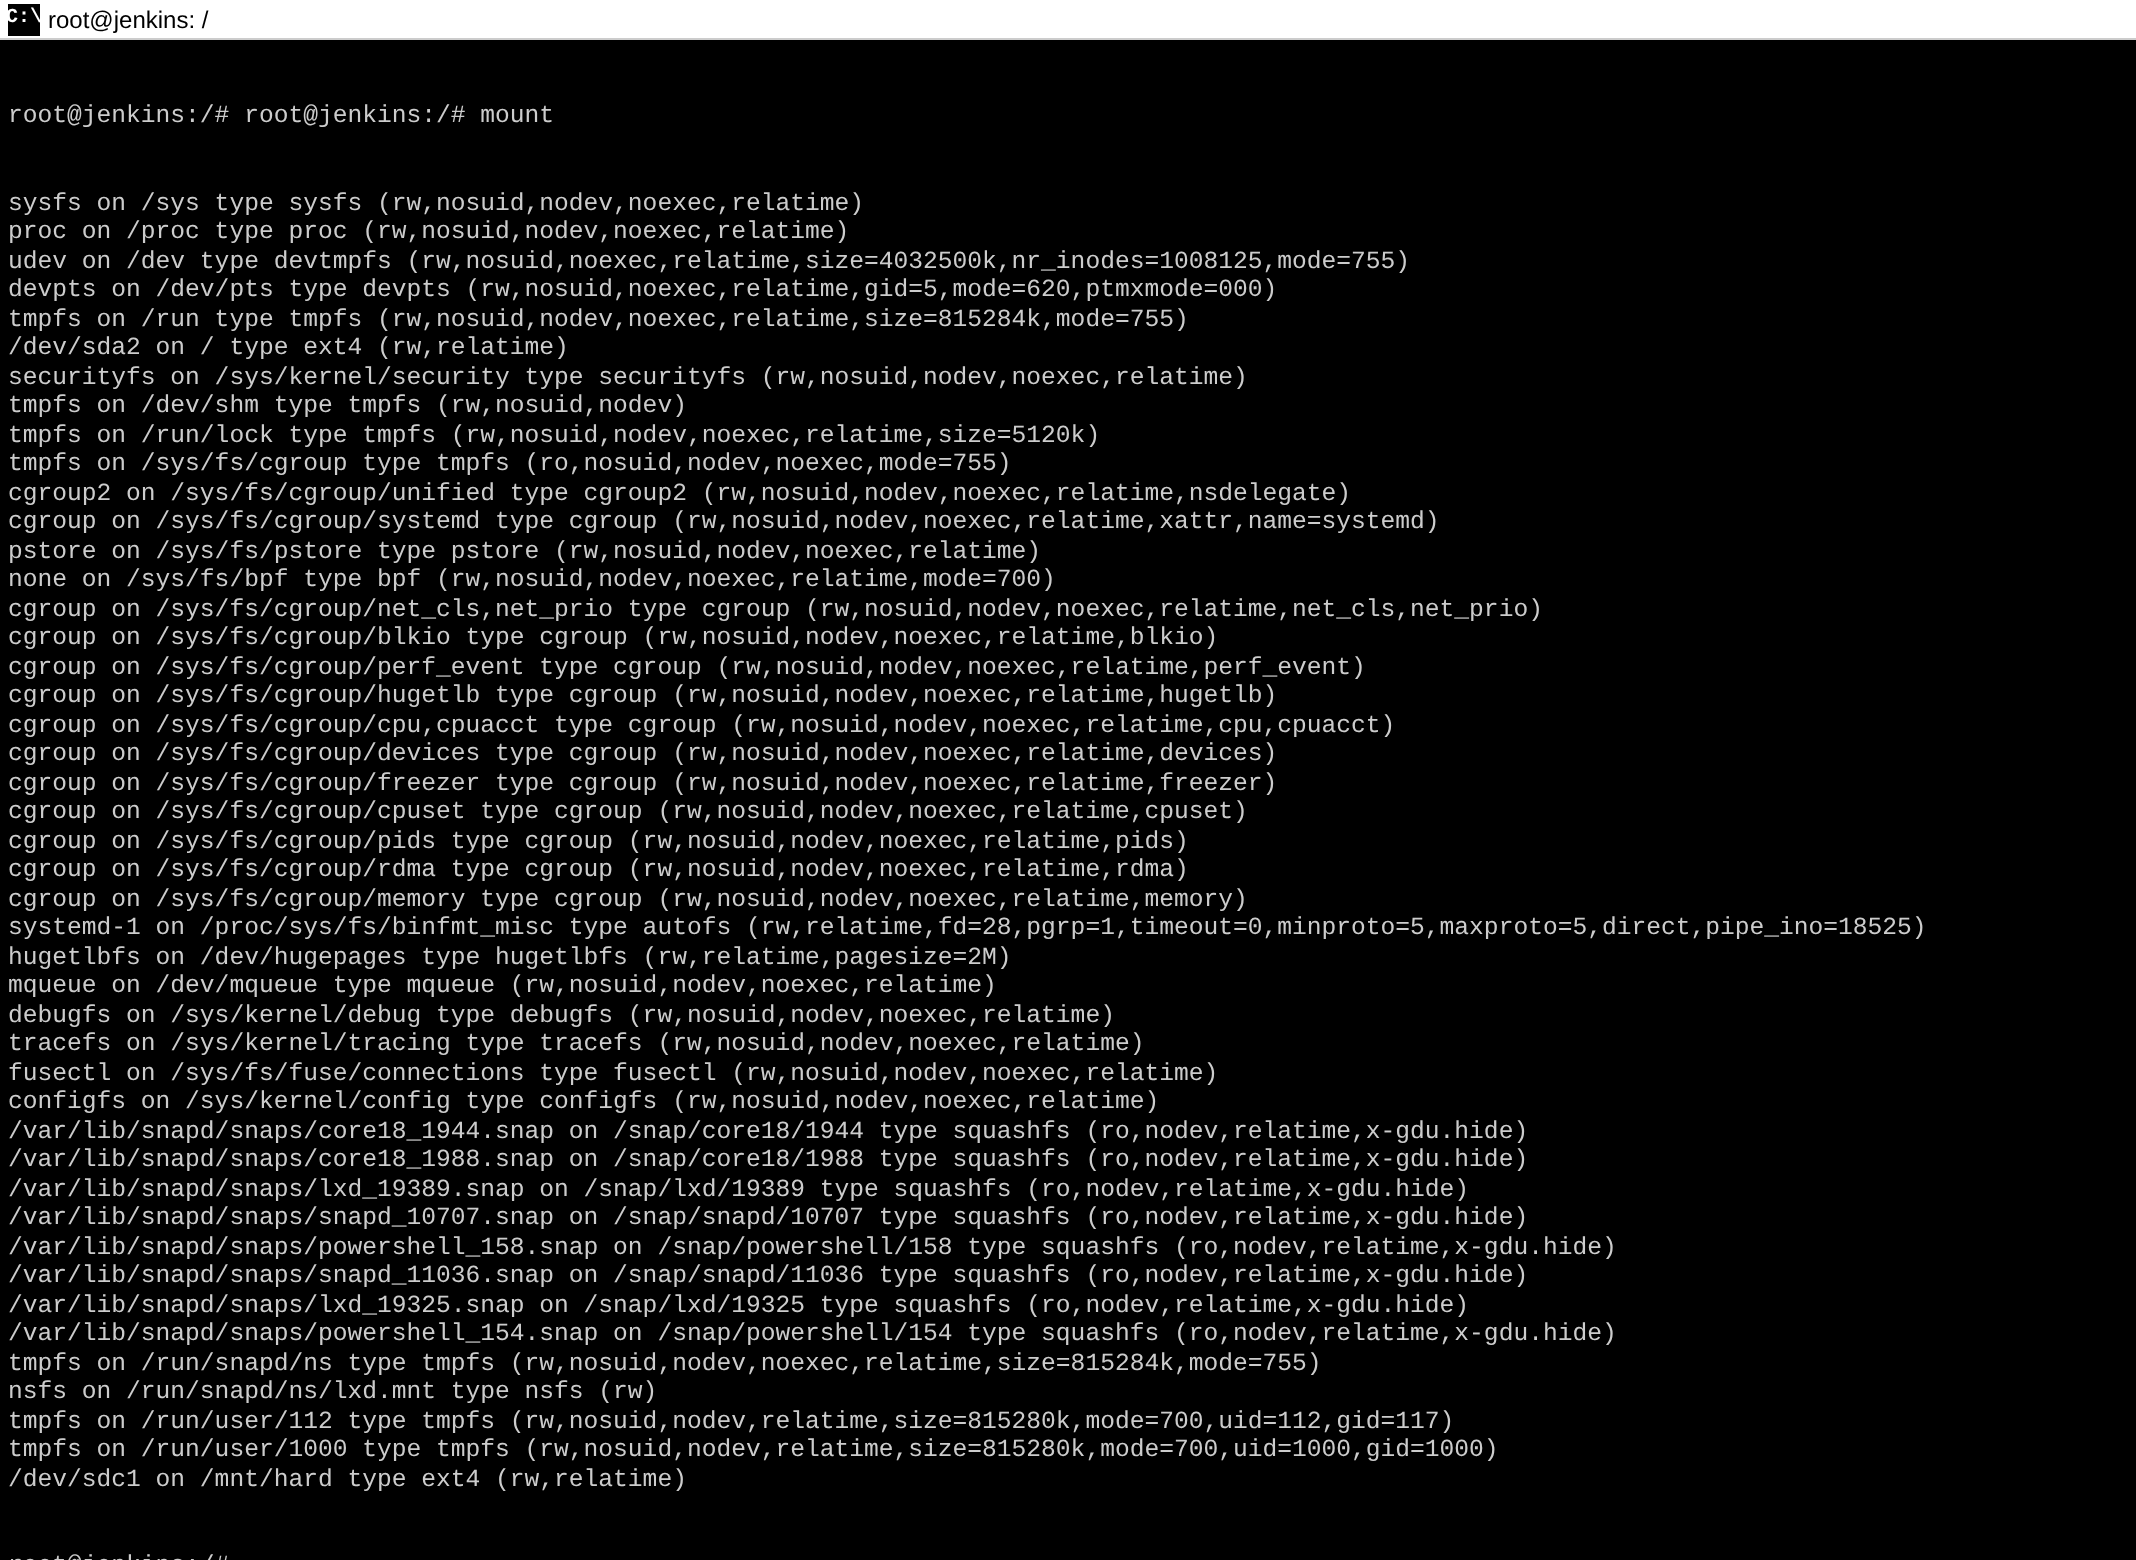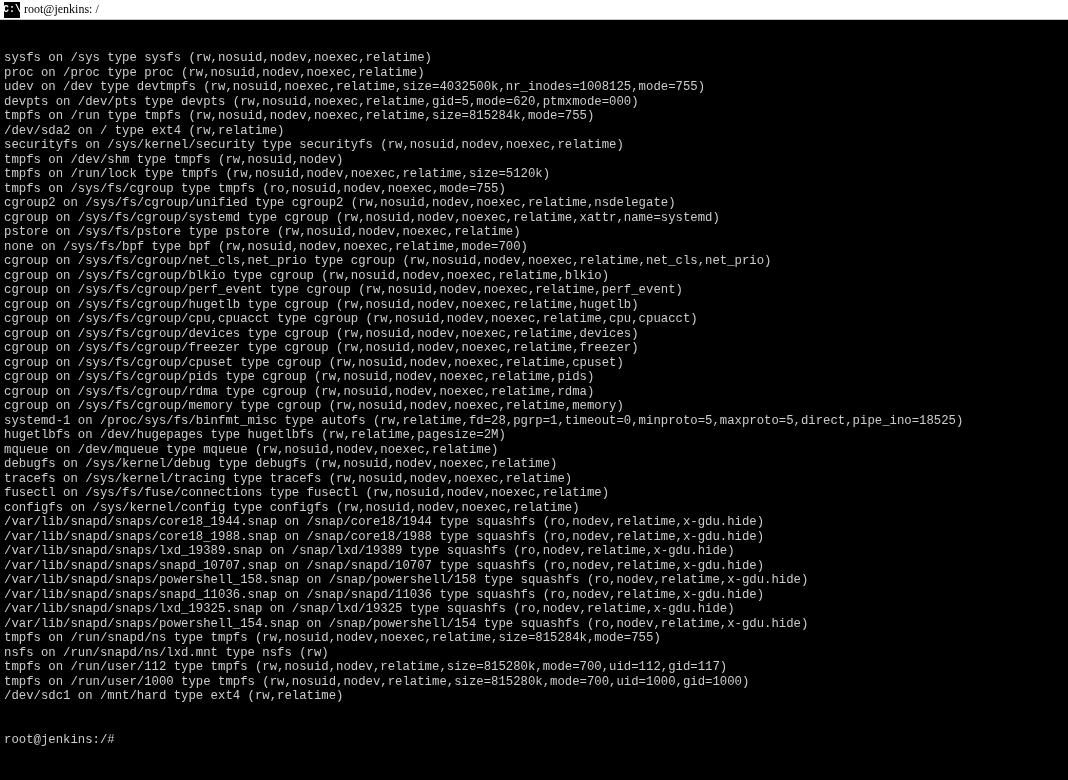--- a/index.html
+++ b/index.html
@@ -44,7 +44,7 @@
     }
     .title-text {
       font-size: 12px;
-      font-family: Liberation Serif, serif;
+      font-family: Liberation Sans, sans-serif;
     }
     .terminal {
       background: #000;

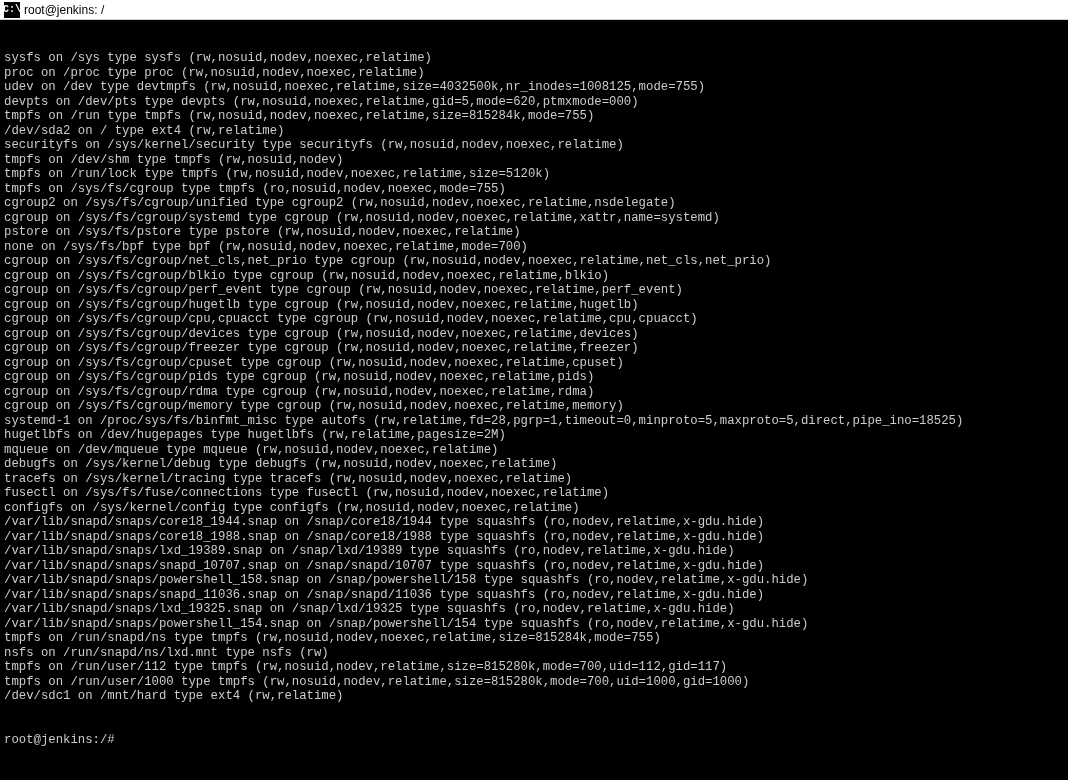--- a/index.html
+++ b/index.html
@@ -69,6 +69,7 @@
     <span class="title-text">root@jenkins: /</span>
   </div>
   <div class="terminal">
+    <div class="prompt-line">root@jenkins:/# root@jenkins:/# mount</div>
     <div id="output-lines"><div>sysfs on /sys type sysfs (rw,nosuid,nodev,noexec,relatime)</div><div>proc on /proc type proc (rw,nosuid,nodev,noexec,relatime)</div><div>udev on /dev type devtmpfs (rw,nosuid,noexec,relatime,size=4032500k,nr_inodes=1008125,mode=755)</div><div>devpts on /dev/pts type devpts (rw,nosuid,noexec,relatime,gid=5,mode=620,ptmxmode=000)</div><div>tmpfs on /run type tmpfs (rw,nosuid,nodev,noexec,relatime,size=815284k,mode=755)</div><div>/dev/sda2 on / type ext4 (rw,relatime)</div><div>securityfs on /sys/kernel/security type securityfs (rw,nosuid,nodev,noexec,relatime)</div><div>tmpfs on /dev/shm type tmpfs (rw,nosuid,nodev)</div><div>tmpfs on /run/lock type tmpfs (rw,nosuid,nodev,noexec,relatime,size=5120k)</div><div>tmpfs on /sys/fs/cgroup type tmpfs (ro,nosuid,nodev,noexec,mode=755)</div><div>cgroup2 on /sys/fs/cgroup/unified type cgroup2 (rw,nosuid,nodev,noexec,relatime,nsdelegate)</div><div>cgroup on /sys/fs/cgroup/systemd type cgroup (rw,nosuid,nodev,noexec,relatime,xattr,name=systemd)</div><div>pstore on /sys/fs/pstore type pstore (rw,nosuid,nodev,noexec,relatime)</div><div>none on /sys/fs/bpf type bpf (rw,nosuid,nodev,noexec,relatime,mode=700)</div><div>cgroup on /sys/fs/cgroup/net_cls,net_prio type cgroup (rw,nosuid,nodev,noexec,relatime,net_cls,net_prio)</div><div>cgroup on /sys/fs/cgroup/blkio type cgroup (rw,nosuid,nodev,noexec,relatime,blkio)</div><div>cgroup on /sys/fs/cgroup/perf_event type cgroup (rw,nosuid,nodev,noexec,relatime,perf_event)</div><div>cgroup on /sys/fs/cgroup/hugetlb type cgroup (rw,nosuid,nodev,noexec,relatime,hugetlb)</div><div>cgroup on /sys/fs/cgroup/cpu,cpuacct type cgroup (rw,nosuid,nodev,noexec,relatime,cpu,cpuacct)</div><div>cgroup on /sys/fs/cgroup/devices type cgroup (rw,nosuid,nodev,noexec,relatime,devices)</div><div>cgroup on /sys/fs/cgroup/freezer type cgroup (rw,nosuid,nodev,noexec,relatime,freezer)</div><div>cgroup on /sys/fs/cgroup/cpuset type cgroup (rw,nosuid,nodev,noexec,relatime,cpuset)</div><div>cgroup on /sys/fs/cgroup/pids type cgroup (rw,nosuid,nodev,noexec,relatime,pids)</div><div>cgroup on /sys/fs/cgroup/rdma type cgroup (rw,nosuid,nodev,noexec,relatime,rdma)</div><div>cgroup on /sys/fs/cgroup/memory type cgroup (rw,nosuid,nodev,noexec,relatime,memory)</div><div>systemd-1 on /proc/sys/fs/binfmt_misc type autofs (rw,relatime,fd=28,pgrp=1,timeout=0,minproto=5,maxproto=5,direct,pipe_ino=18525)</div><div>hugetlbfs on /dev/hugepages type hugetlbfs (rw,relatime,pagesize=2M)</div><div>mqueue on /dev/mqueue type mqueue (rw,nosuid,nodev,noexec,relatime)</div><div>debugfs on /sys/kernel/debug type debugfs (rw,nosuid,nodev,noexec,relatime)</div><div>tracefs on /sys/kernel/tracing type tracefs (rw,nosuid,nodev,noexec,relatime)</div><div>fusectl on /sys/fs/fuse/connections type fusectl (rw,nosuid,nodev,noexec,relatime)</div><div>configfs on /sys/kernel/config type configfs (rw,nosuid,nodev,noexec,relatime)</div><div>/var/lib/snapd/snaps/core18_1944.snap on /snap/core18/1944 type squashfs (ro,nodev,relatime,x-gdu.hide)</div><div>/var/lib/snapd/snaps/core18_1988.snap on /snap/core18/1988 type squashfs (ro,nodev,relatime,x-gdu.hide)</div><div>/var/lib/snapd/snaps/lxd_19389.snap on /snap/lxd/19389 type squashfs (ro,nodev,relatime,x-gdu.hide)</div><div>/var/lib/snapd/snaps/snapd_10707.snap on /snap/snapd/10707 type squashfs (ro,nodev,relatime,x-gdu.hide)</div><div>/var/lib/snapd/snaps/powershell_158.snap on /snap/powershell/158 type squashfs (ro,nodev,relatime,x-gdu.hide)</div><div>/var/lib/snapd/snaps/snapd_11036.snap on /snap/snapd/11036 type squashfs (ro,nodev,relatime,x-gdu.hide)</div><div>/var/lib/snapd/snaps/lxd_19325.snap on /snap/lxd/19325 type squashfs (ro,nodev,relatime,x-gdu.hide)</div><div>/var/lib/snapd/snaps/powershell_154.snap on /snap/powershell/154 type squashfs (ro,nodev,relatime,x-gdu.hide)</div><div>tmpfs on /run/snapd/ns type tmpfs (rw,nosuid,nodev,noexec,relatime,size=815284k,mode=755)</div><div>nsfs on /run/snapd/ns/lxd.mnt type nsfs (rw)</div><div>tmpfs on /run/user/112 type tmpfs (rw,nosuid,nodev,relatime,size=815280k,mode=700,uid=112,gid=117)</div><div>tmpfs on /run/user/1000 type tmpfs (rw,nosuid,nodev,relatime,size=815280k,mode=700,uid=1000,gid=1000)</div><div>/dev/sdc1 on /mnt/hard type ext4 (rw,relatime)</div></div>
     <div class="prompt-line">root@jenkins:/#</div>
   </div>

